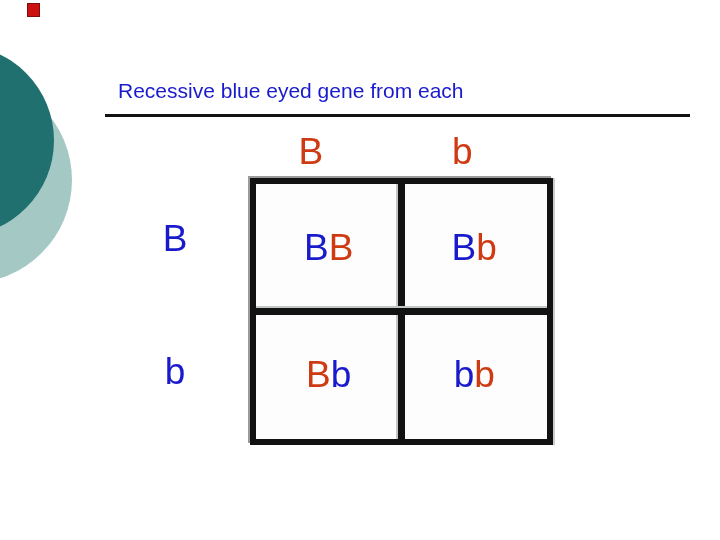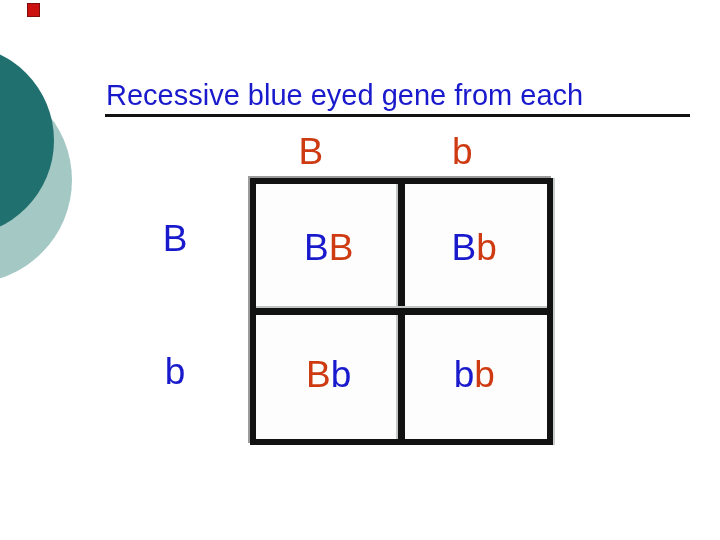--- a/index.html
+++ b/index.html
@@ -12,8 +12,8 @@
   .circle-dark{left:-137px;top:45px;width:191px;height:191px;}
   .corner-square{position:absolute;left:27px;top:3px;width:13px;height:14px;border:1px solid #7e0e0e;box-sizing:border-box;}
   .title{
-    position:absolute;left:106px;top:79px;width:600px;
-    font-size:29px;letter-spacing:0px;white-space:nowrap;
+    position:absolute;left:118px;top:79px;width:600px;
+    font-size:21px;letter-spacing:0px;white-space:nowrap;
   }
   .title-rule{position:absolute;left:105px;top:114px;width:585px;height:3px;background:#121212;}
   .col-headers{

